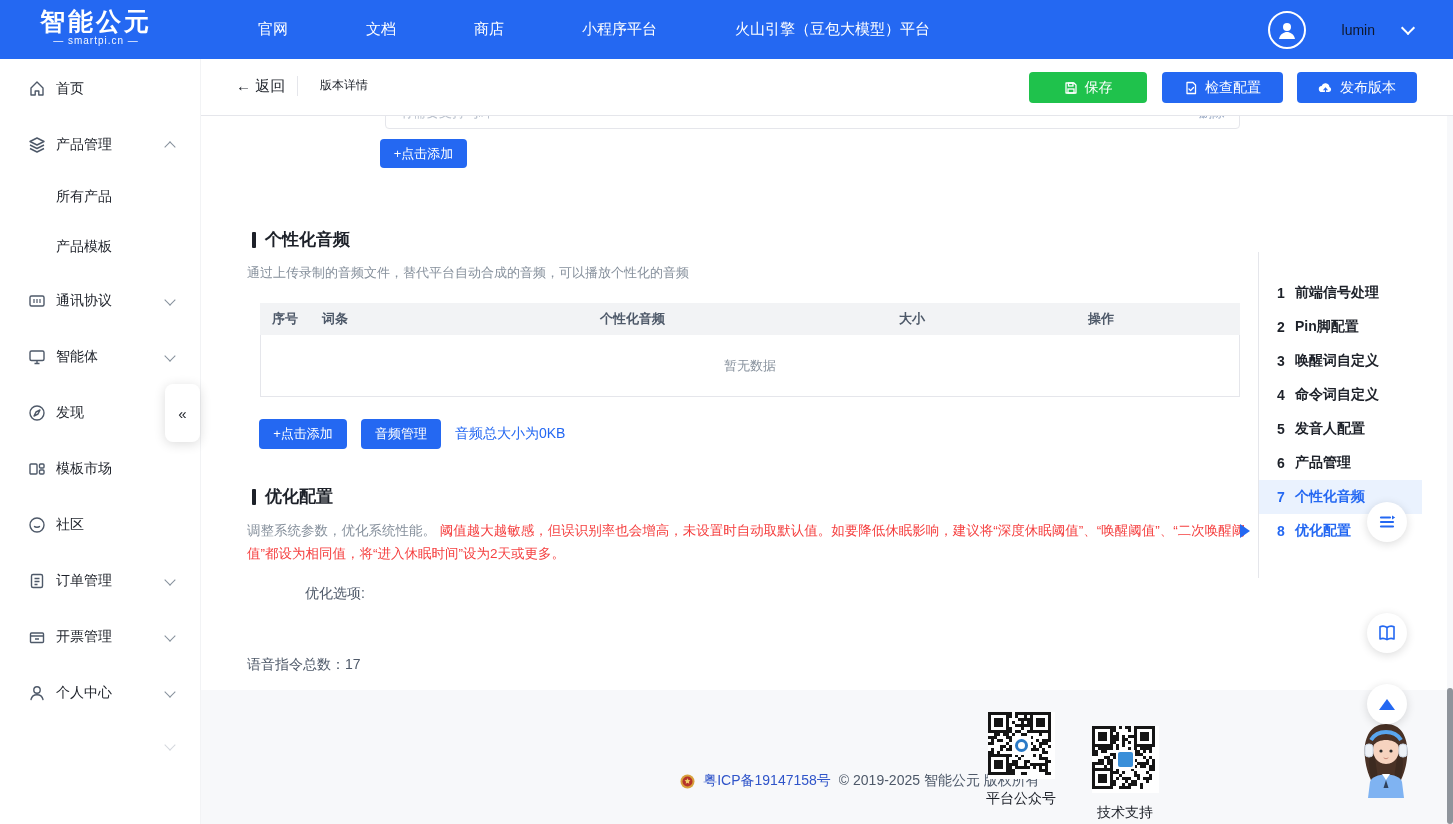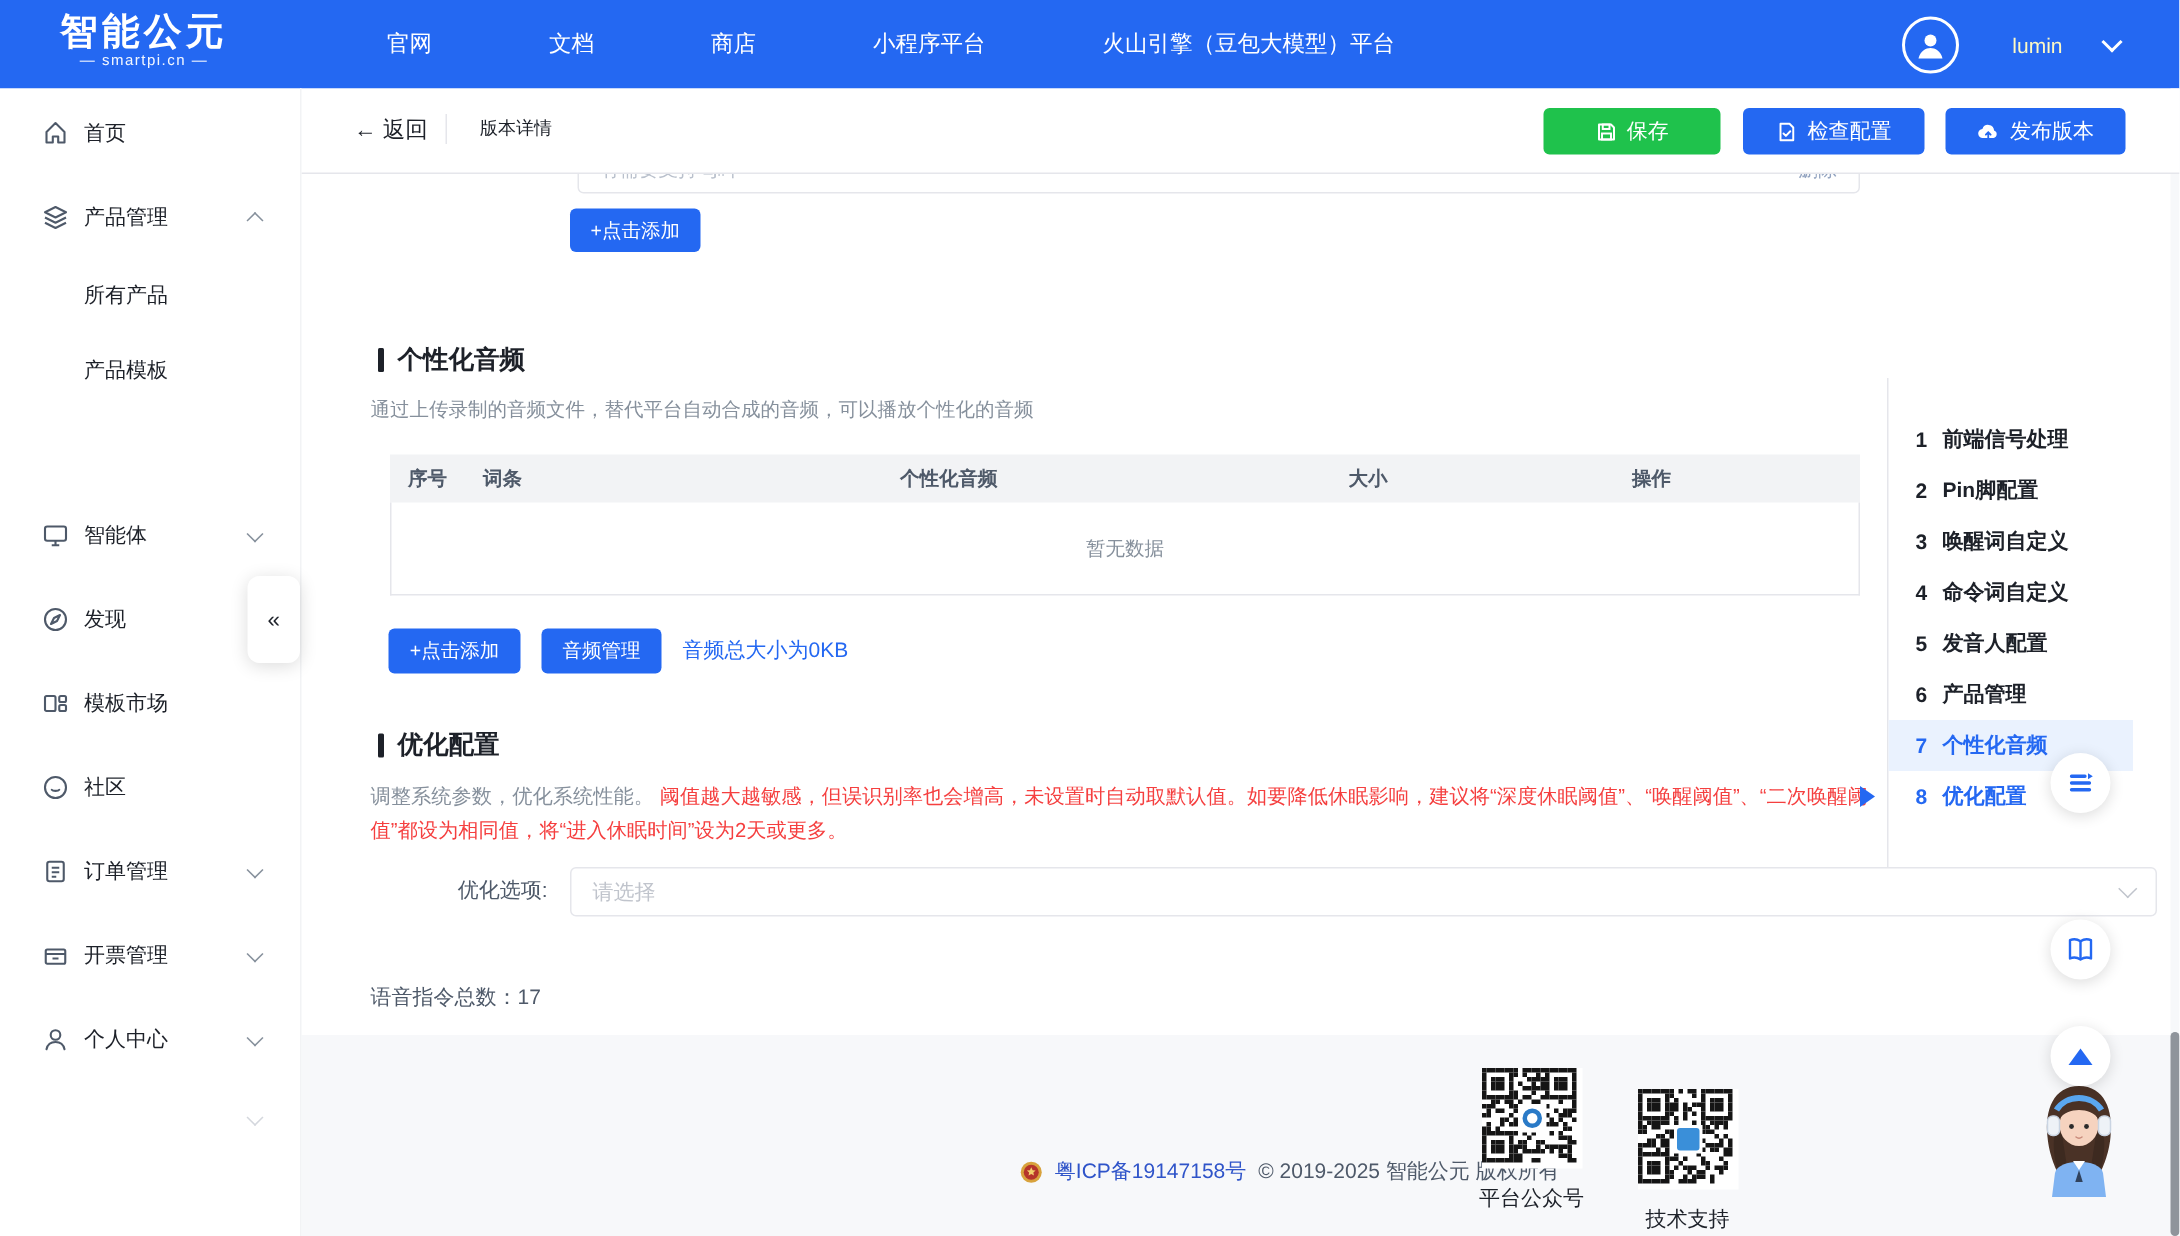--- a/index.html
+++ b/index.html
@@ -15,7 +15,7 @@
   .huser{position:absolute;right:40px;top:0;height:59px;display:flex;align-items:center;gap:14px;}
   .avatar{width:34px;height:34px;border-radius:50%;border:2px solid #fff;background:#2468f2;
           display:flex;align-items:center;justify-content:center;}
-  .uname{color:#fef9c3;font-size:14px;margin-left:22px;}
+  .uname{color:#0f172a;font-size:14px;margin-left:22px;}
   .chev-w{width:8px;height:8px;border-right:2px solid #fff;border-bottom:2px solid #fff;
           transform:rotate(45deg);margin-left:14px;margin-top:-4px;}
   

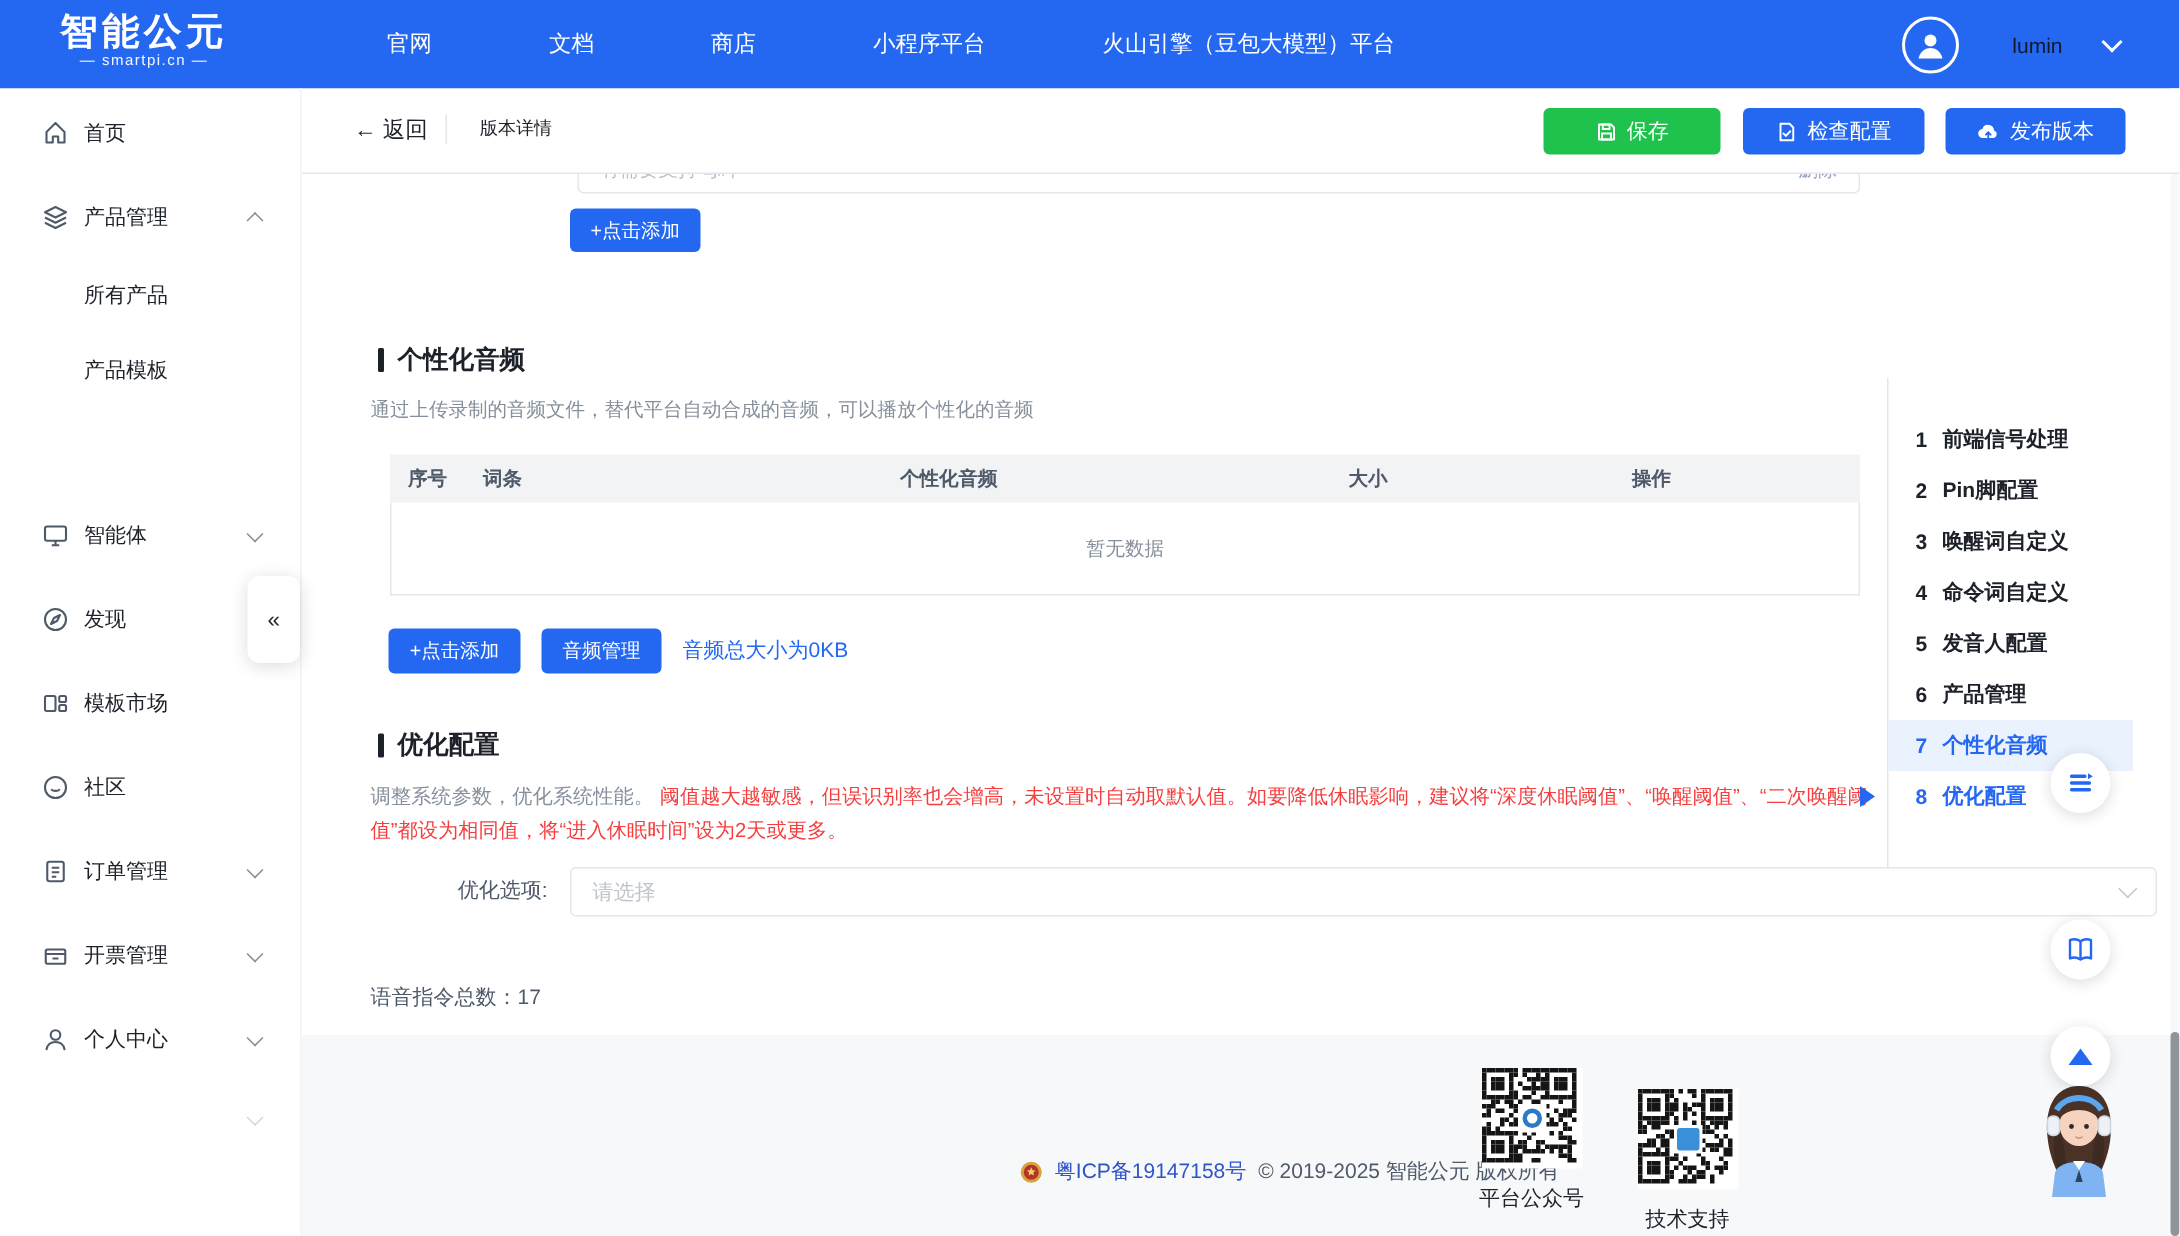--- a/index.html
+++ b/index.html
@@ -174,6 +174,16 @@
   </div>
   <div class="sb-item sb-child" style="top:118px">
     <span class="sb-label">所有产品</span>
+  </div>
+  <div class="sb-item" style="top:222px">
+    <span class="sb-icon">
+      <svg width="18" height="18" viewBox="0 0 18 18" fill="none" stroke="#4e5969" stroke-width="1.4">
+          <rect x="2" y="4" width="14" height="10" rx="1.5"></rect>
+          <path d="M6 7v4M9 7v4M12 7v4" stroke-width="1.2"></path>
+        </svg>
+    </span>
+    <span class="sb-label">通讯协议</span>
+    <span class="chev down"></span>
   </div>
   <div class="sb-item" style="top:278px">
     <span class="sb-icon">

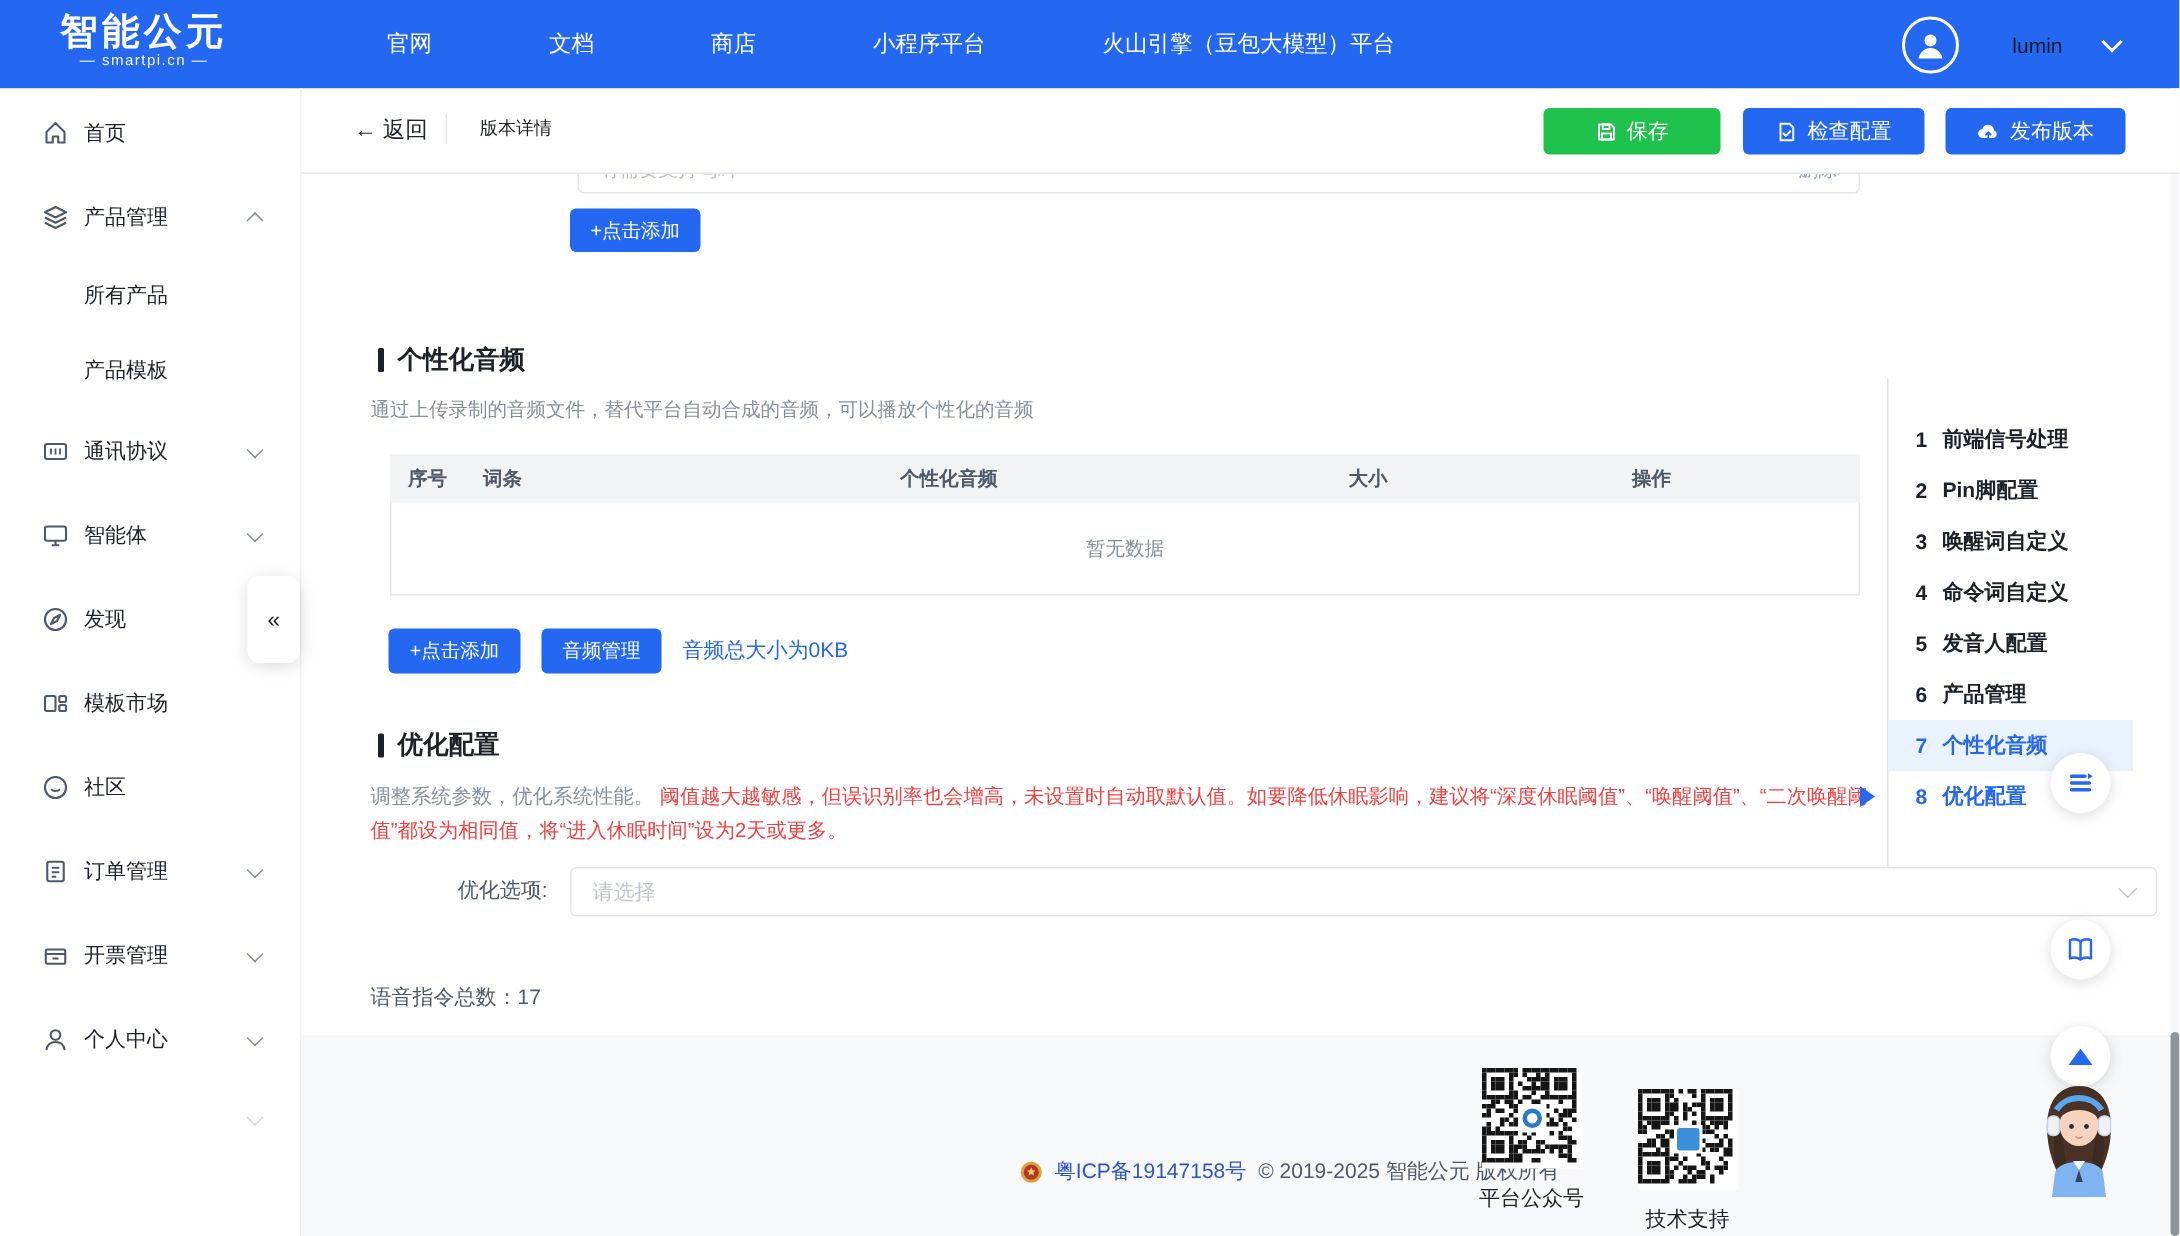--- a/index.html
+++ b/index.html
@@ -336,10 +336,6 @@
   </div>
 
   <span class="form-label">优化选项:</span>
-  <div class="select">
-    <span class="placeholder">请选择</span>
-    <span class="chev-g"></span>
-  </div>
 
   <div class="total">
     <span>语音指令总数：</span><span>17</span>

